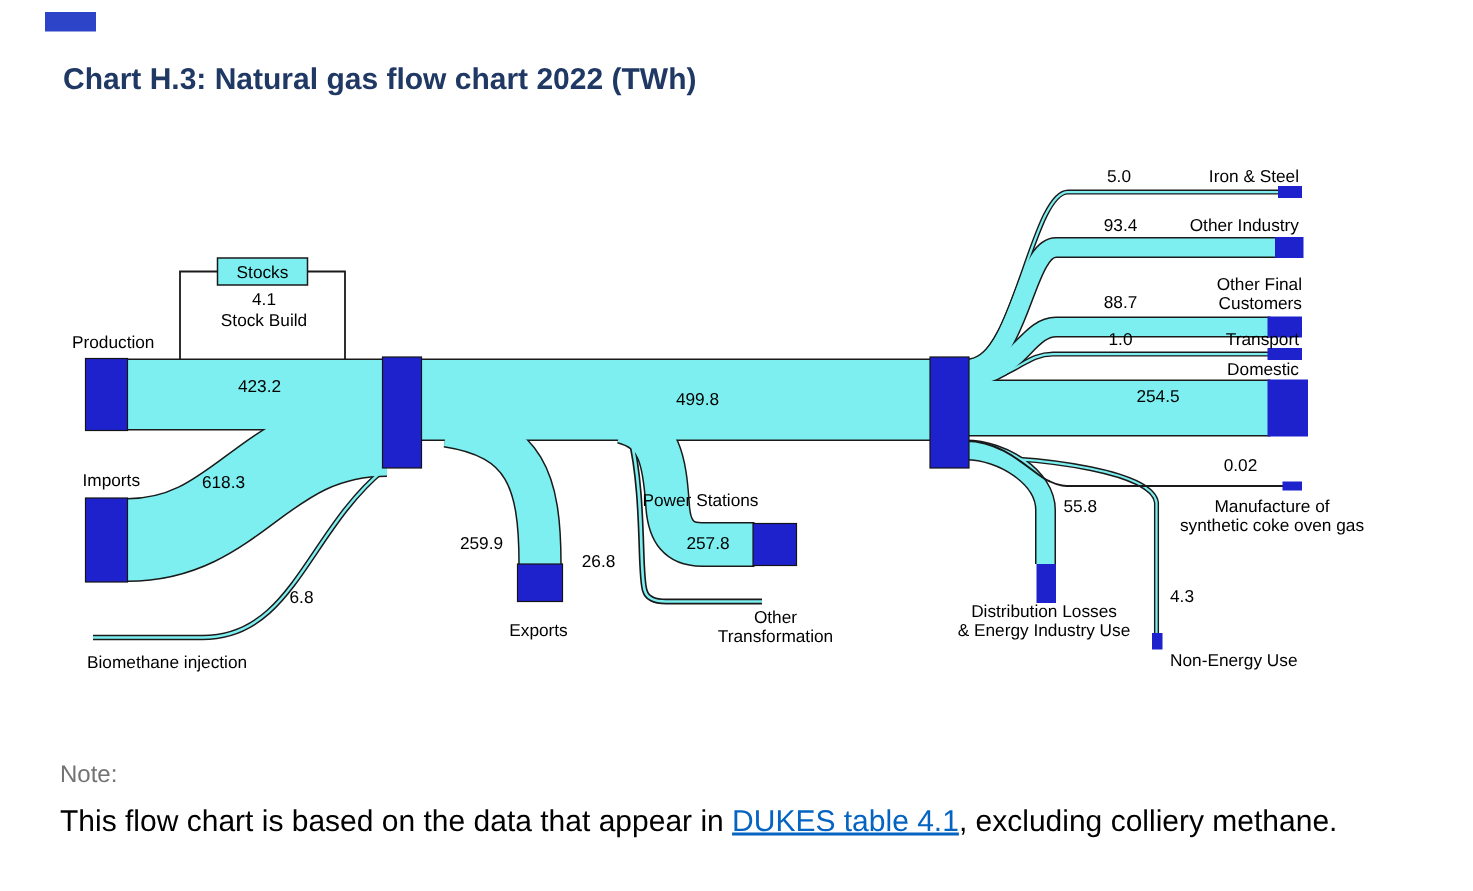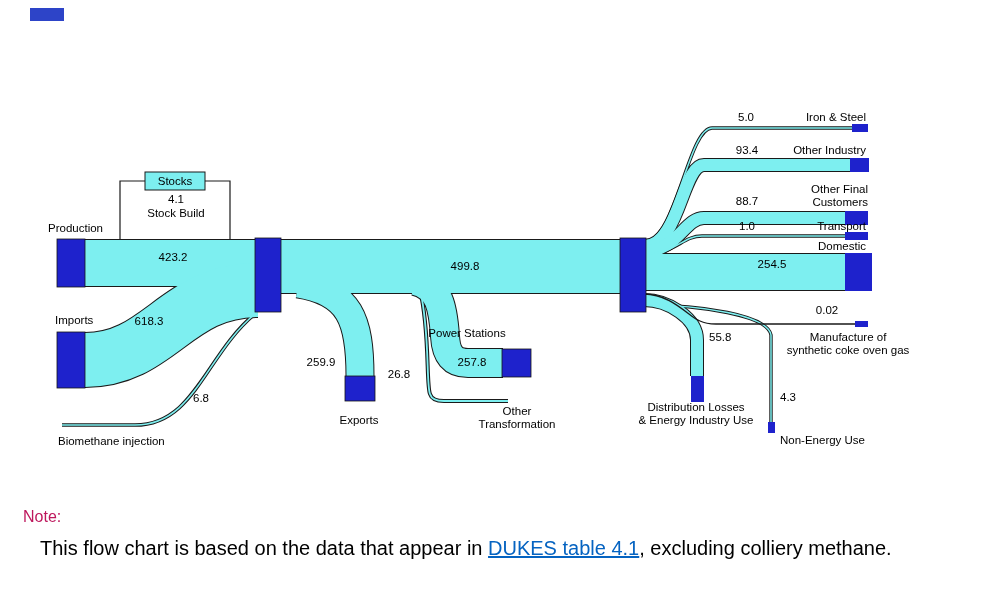--- a/index.html
+++ b/index.html
@@ -38,6 +38,7 @@
 
   <div class="accent-bar"></div>
 
+  <h1 class="title">Chart H.3: Natural gas flow chart 2022 (TWh)</h1>
 
   <div class="note-heading">Note:</div>
   <div class="note-body"><span>This flow chart is based on the data that appear in </span><a class="link">DUKES table 4.1</a><span>, excluding colliery methane.</span></div>

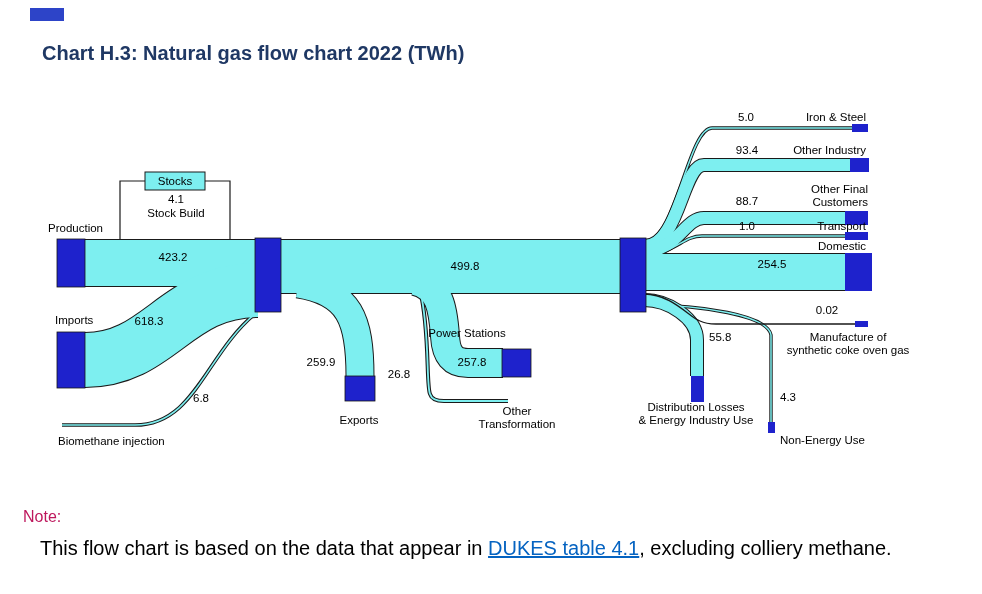--- a/index.html
+++ b/index.html
@@ -17,7 +17,7 @@
     font-family:"Liberation Sans", sans-serif;
   }
   .note-heading {
-    position:absolute; left:23px; top:508px; font-size:16px; color:#be185d;
+    position:absolute; left:40px; top:508px; font-size:16px; color:#737373;
   }
   .note-body {
     position:absolute; left:40px; top:537px; font-size:20px; color:#000; white-space:nowrap;

